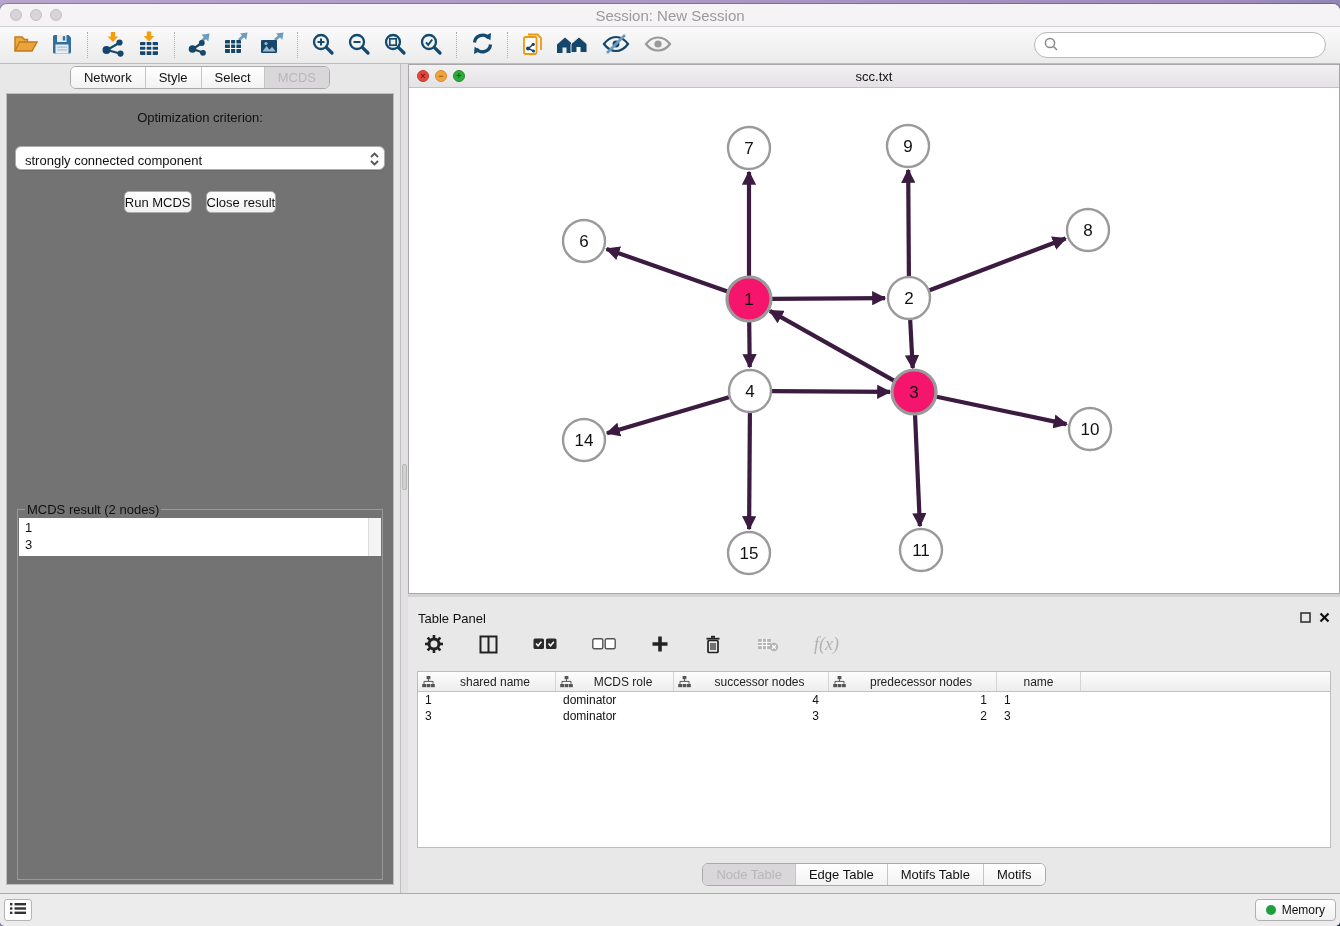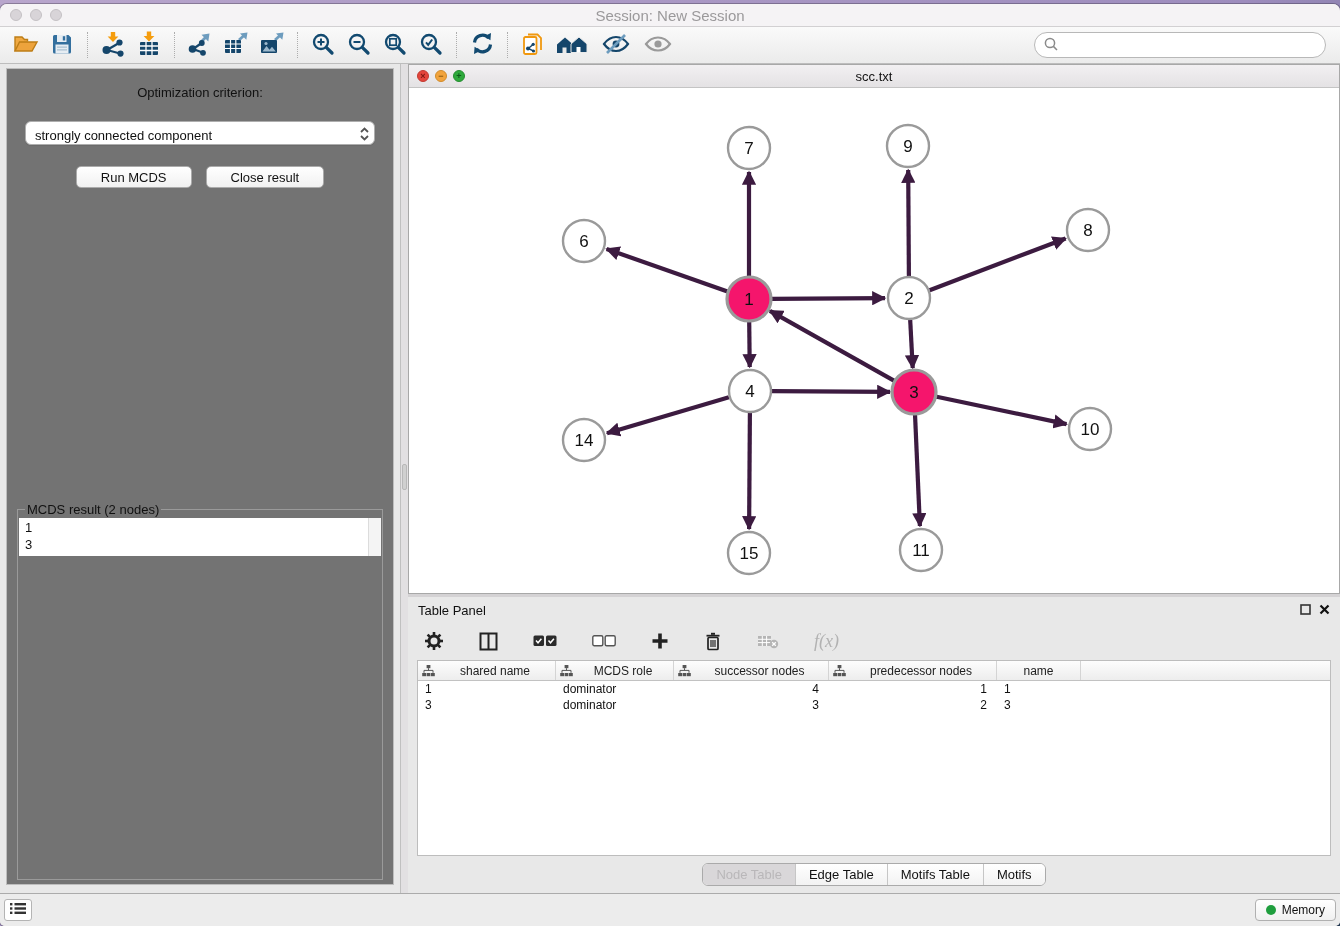--- a/index.html
+++ b/index.html
@@ -276,6 +276,14 @@
   <div class="main">
 
     <div class="control-panel">
+      <div class="cp-tabs">
+        <div class="seg">
+            <div class="seg-tab">Network</div>
+            <div class="seg-tab">Style</div>
+            <div class="seg-tab">Select</div>
+            <div class="seg-tab active">MCDS</div>
+          </div>
+      </div>
       <div class="cp-box">
         <div class="opt-label">Optimization criterion:</div>
         <div class="combo">

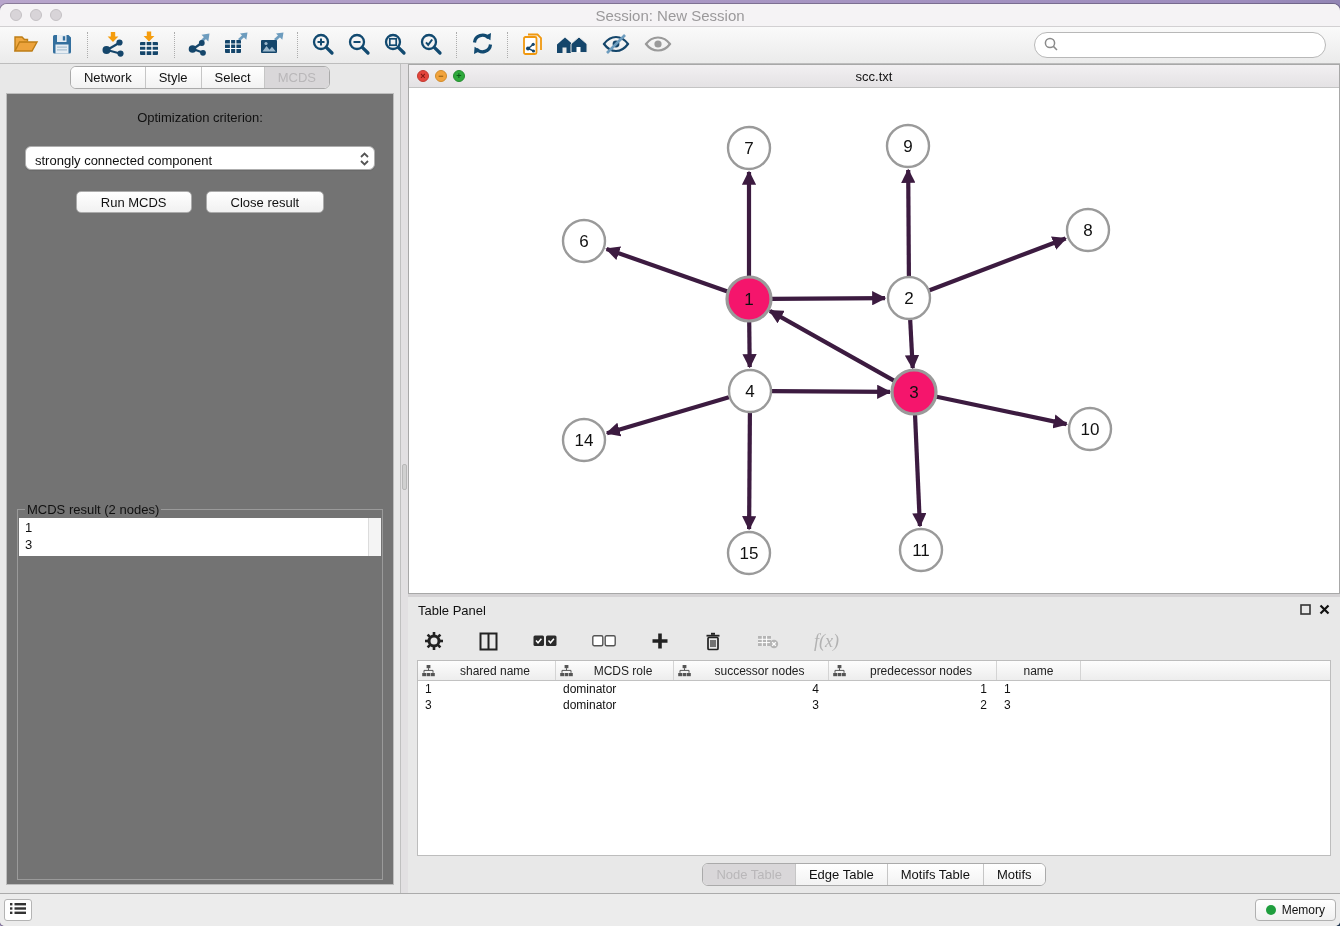--- a/index.html
+++ b/index.html
@@ -47,7 +47,7 @@
   .cp-box { flex:1; margin:4px 6px 8px; border:1px solid #bdbdbd; background:#737373;
             display:flex; flex-direction:column; padding-top:16px; min-height:0;gap:9px; }
   .opt-label { text-align:center; font-size:13px; margin-bottom:12px; }
-  .combo { margin:0 18px; height:24px; background:#fff; border:1px solid #aeaeae; border-radius:6px;
+  .combo { margin:0 8px; height:24px; background:#fff; border:1px solid #aeaeae; border-radius:6px;
            display:flex; align-items:center; padding:5px 4px 0 9px; box-shadow:0 1px 1px rgba(0,0,0,.08); }
   .combo .cval { flex:1; font-size:13px; }
   .btn-row { display:flex; justify-content:center; gap:14px; margin-top:12px; }

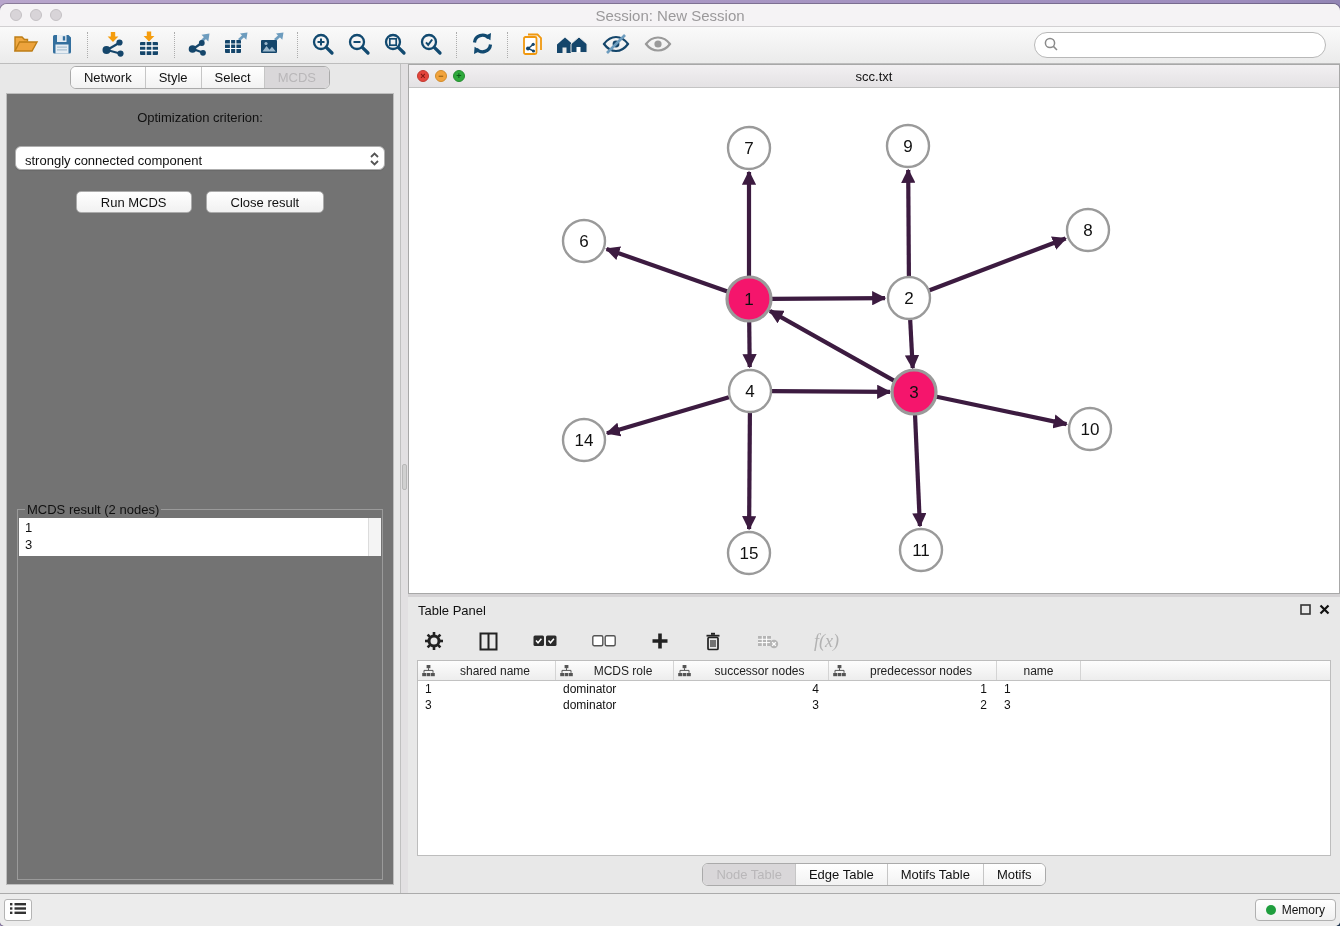--- a/index.html
+++ b/index.html
@@ -52,7 +52,7 @@
   .combo .cval { flex:1; font-size:13px; }
   .btn-row { display:flex; justify-content:center; gap:14px; margin-top:12px; }
   .push-btn { background:linear-gradient(#fff,#f1f1f1); border:1px solid #ababab; border-radius:5px;
-              height:22px; padding:0 24px; font-size:13px; display:flex; align-items:center; }
+              height:22px; padding:0 0; font-size:13px; display:flex; align-items:center; }
   .cp-spacer { flex:1; }
   fieldset.result { margin:0 10px 4px; border:1px solid #9a9a9a; padding:1px; height:378px;
                     display:flex; }

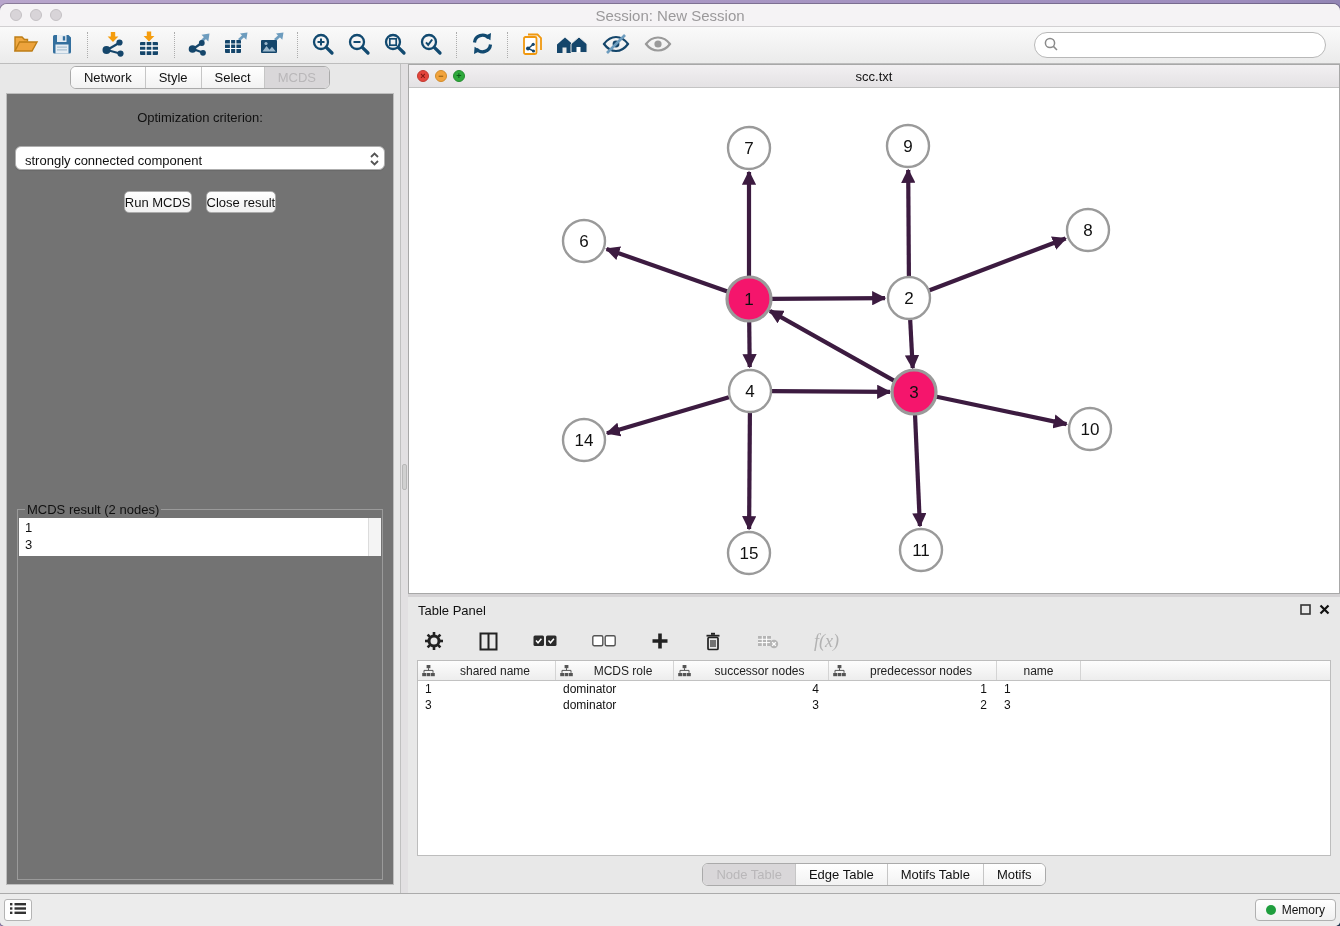--- a/index.html
+++ b/index.html
@@ -81,7 +81,7 @@
 
   
   .table-panel { flex:1; background:#e8e8e8; display:flex; flex-direction:column; min-height:0; }
-  .tp-header { height:25px; display:flex; align-items:flex-end; padding:4px 10px; }
+  .tp-header { height:25px; display:flex; align-items:flex-start; padding:14px 10px; }
   .tp-toolbar { height:38px; display:flex; align-items:center; padding-left:16px; gap:35px; }
   .tp-btn { display:flex; align-items:center; justify-content:center; }
   .fx { font-family:"Liberation Serif","DejaVu Serif",serif; font-style:italic; font-size:18px; color:#b2b2b2; }

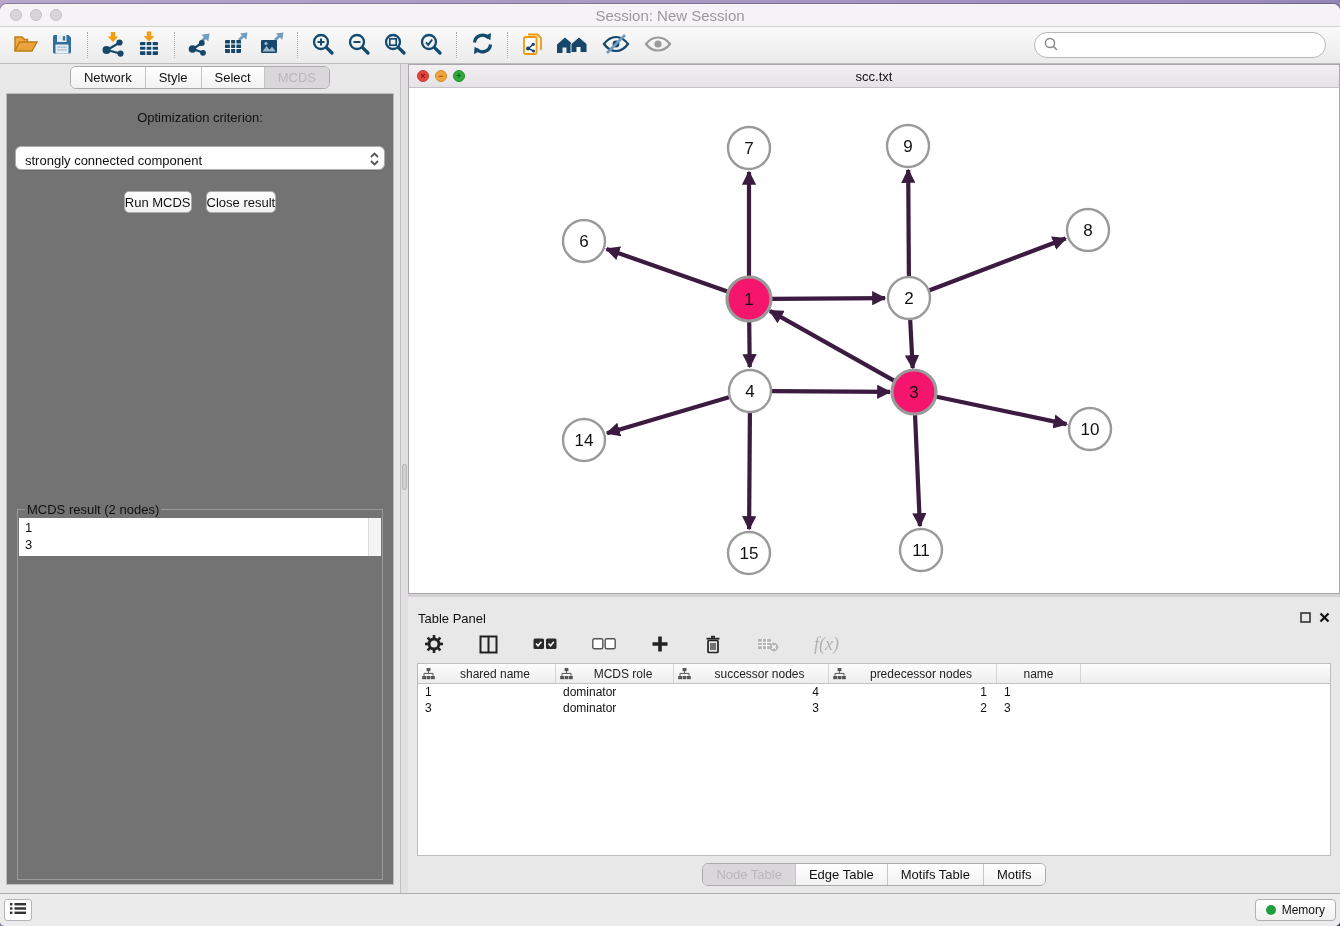--- a/index.html
+++ b/index.html
@@ -85,7 +85,7 @@
   .tp-toolbar { height:38px; display:flex; align-items:center; padding-left:16px; gap:35px; }
   .tp-btn { display:flex; align-items:center; justify-content:center; }
   .fx { font-family:"Liberation Serif","DejaVu Serif",serif; font-style:italic; font-size:18px; color:#b2b2b2; }
-  .tablebox { flex:1; margin:0 9px; border:1px solid #bdbdbd; background:#fff; display:flex;
+  .tablebox { flex:1; margin:8px 9px; border:1px solid #bdbdbd; background:#fff; display:flex;
               flex-direction:column; min-height:0; }
   .thead { display:flex; height:20px; border-bottom:1px solid #c2c2c2; background:linear-gradient(#fdfdfd,#ededed); }
   .th { display:flex; align-items:center; border-right:1px solid #d4d4d4; font-size:12px; color:#222;

